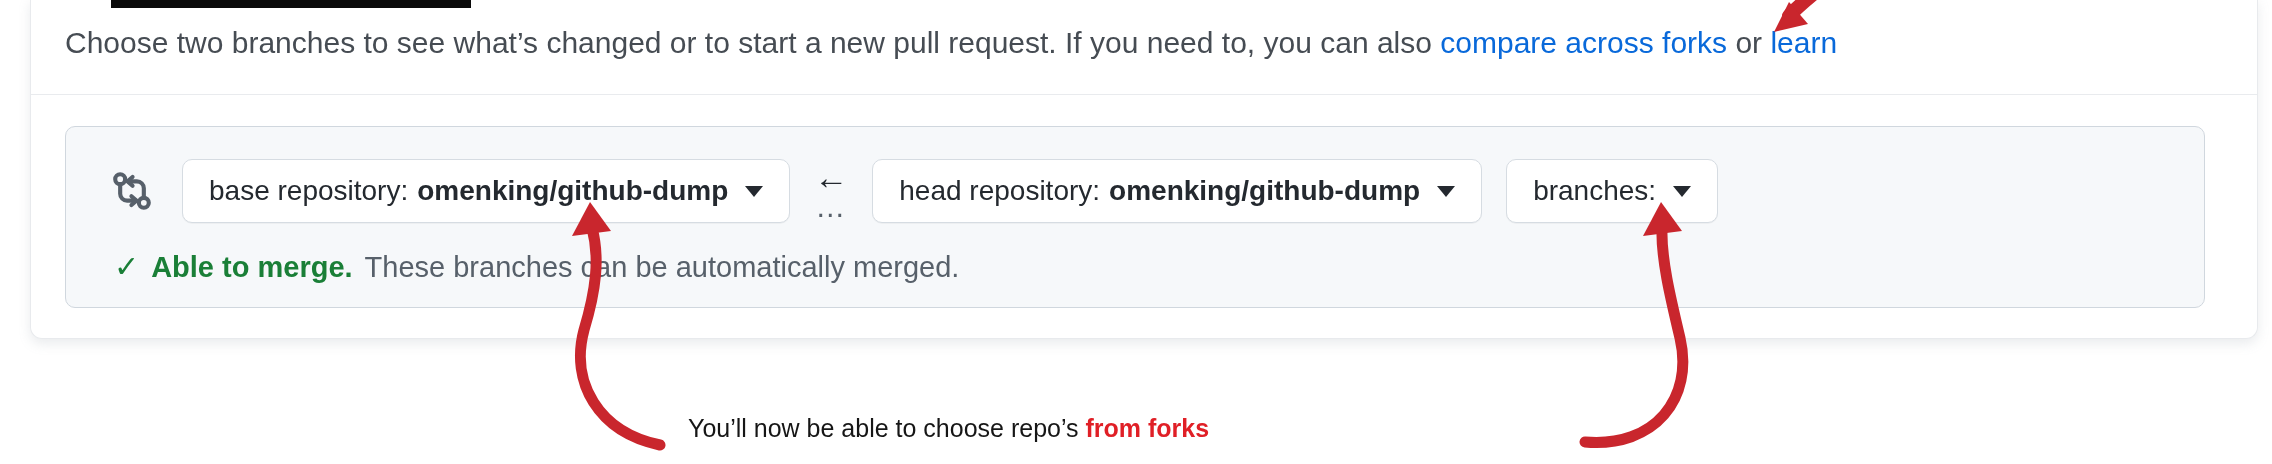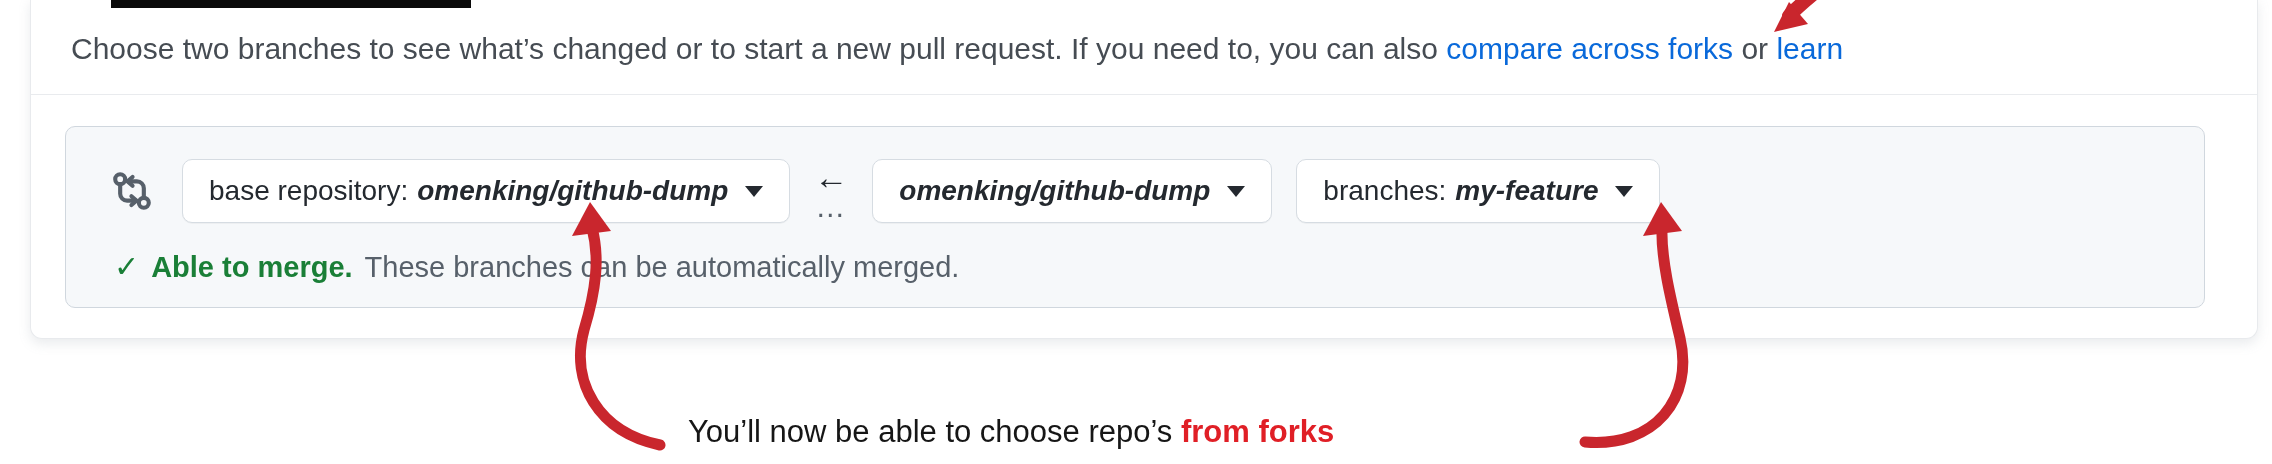--- a/index.html
+++ b/index.html
@@ -27,7 +27,7 @@
   }
 
   .desc {
-    position: absolute; left: 34px; top: 26px; margin: 6px;
+    position: absolute; left: 34px; top: 26px; margin: 0;
     font-size: 30px; line-height: 38px;
     color: var(--text-body, #464c53);
     white-space: nowrap; width: 2185px; overflow: hidden;

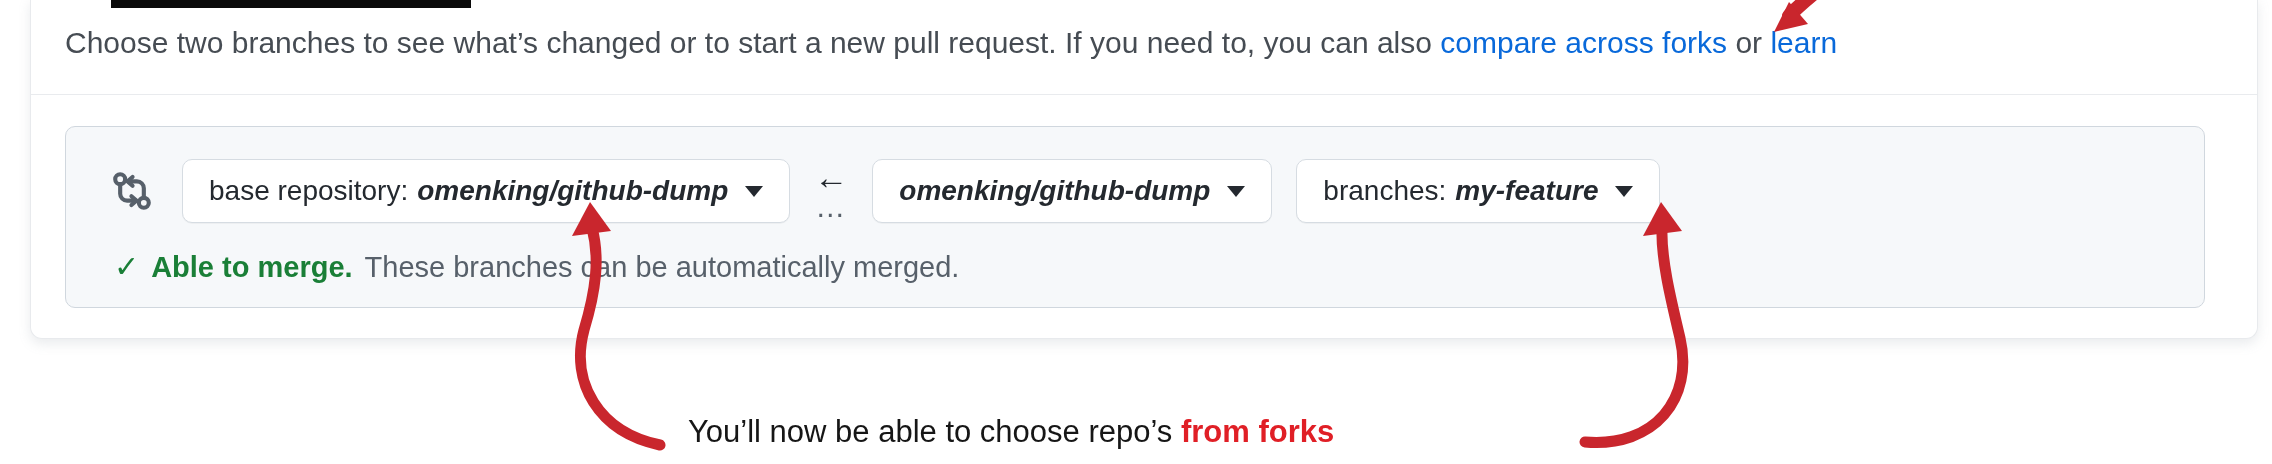--- a/index.html
+++ b/index.html
@@ -65,7 +65,7 @@
     box-shadow: 0 1px 0 rgba(27,31,36,0.04);
     white-space: nowrap;
   }
-  .btn .val { font-weight: 700; font-style: italic; }
+  .btn .val { font-weight: 700; }
   .caret {
     width: 0; height: 0;
     border-left: 9px solid transparent;

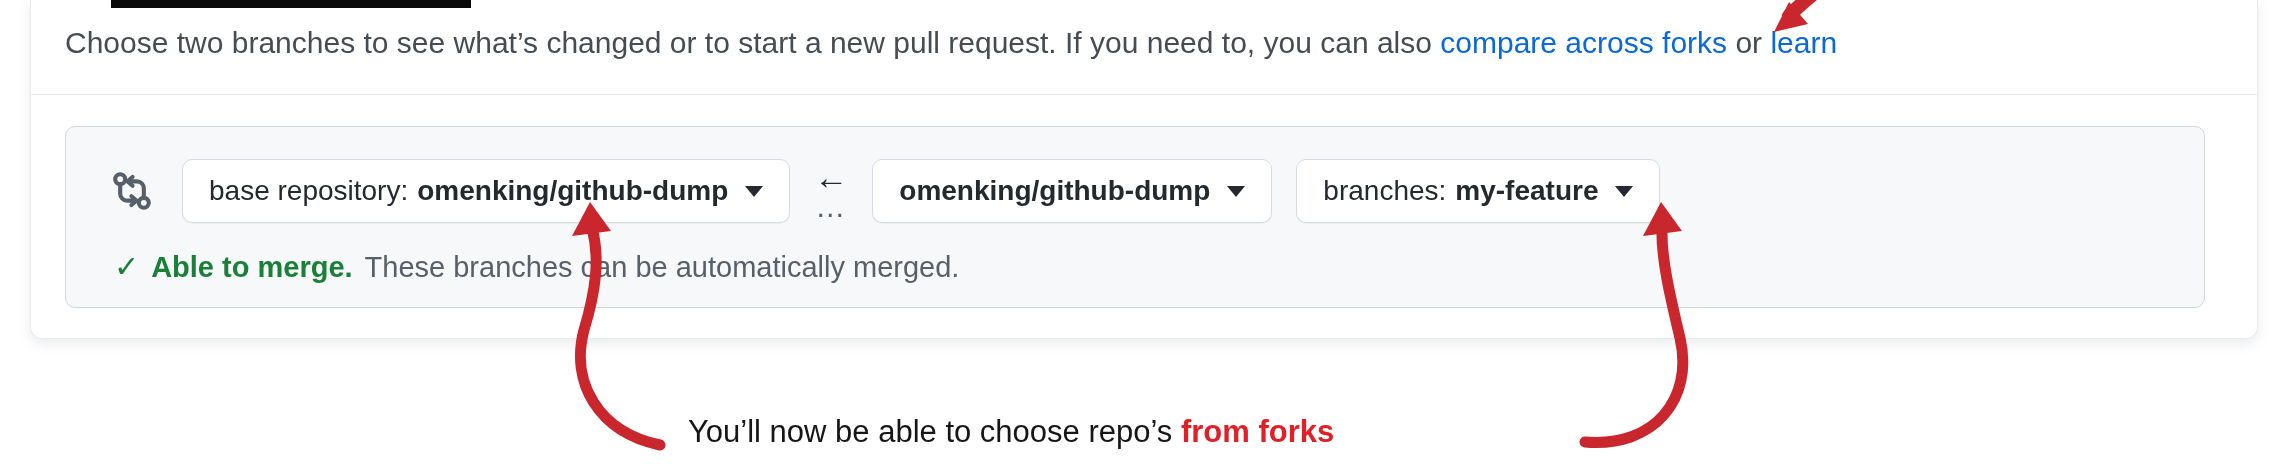--- a/index.html
+++ b/index.html
@@ -142,6 +142,7 @@
       </span>
 
       <button class="btn">
+        <span class="lbl">head repository:</span>
         <span class="val">omenking/github-dump</span>
         <span class="caret"></span>
       </button>

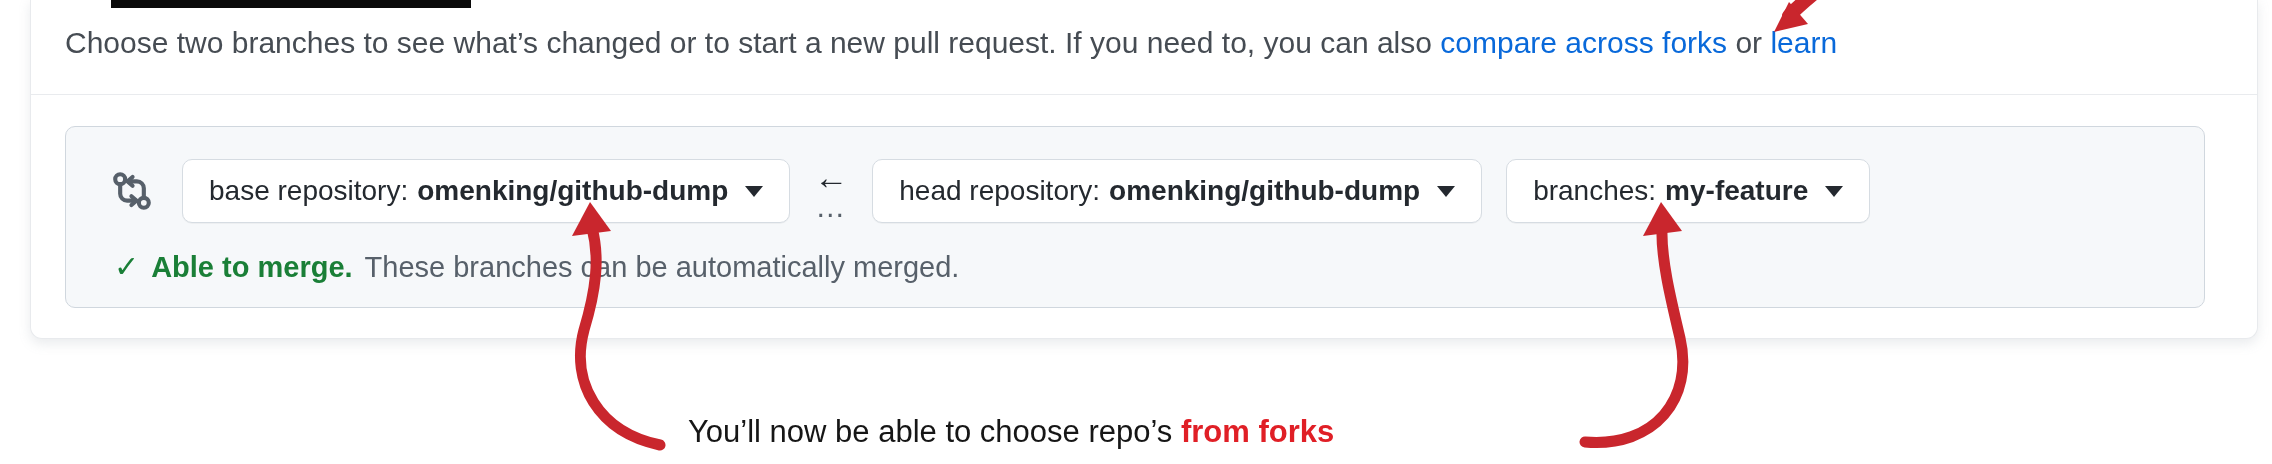--- a/index.html
+++ b/index.html
@@ -149,7 +149,6 @@
 
       <button class="btn">
         <span class="lbl">branches:</span>
-        <span class="val">my-feature</span>
         <span class="caret"></span>
       </button>
 

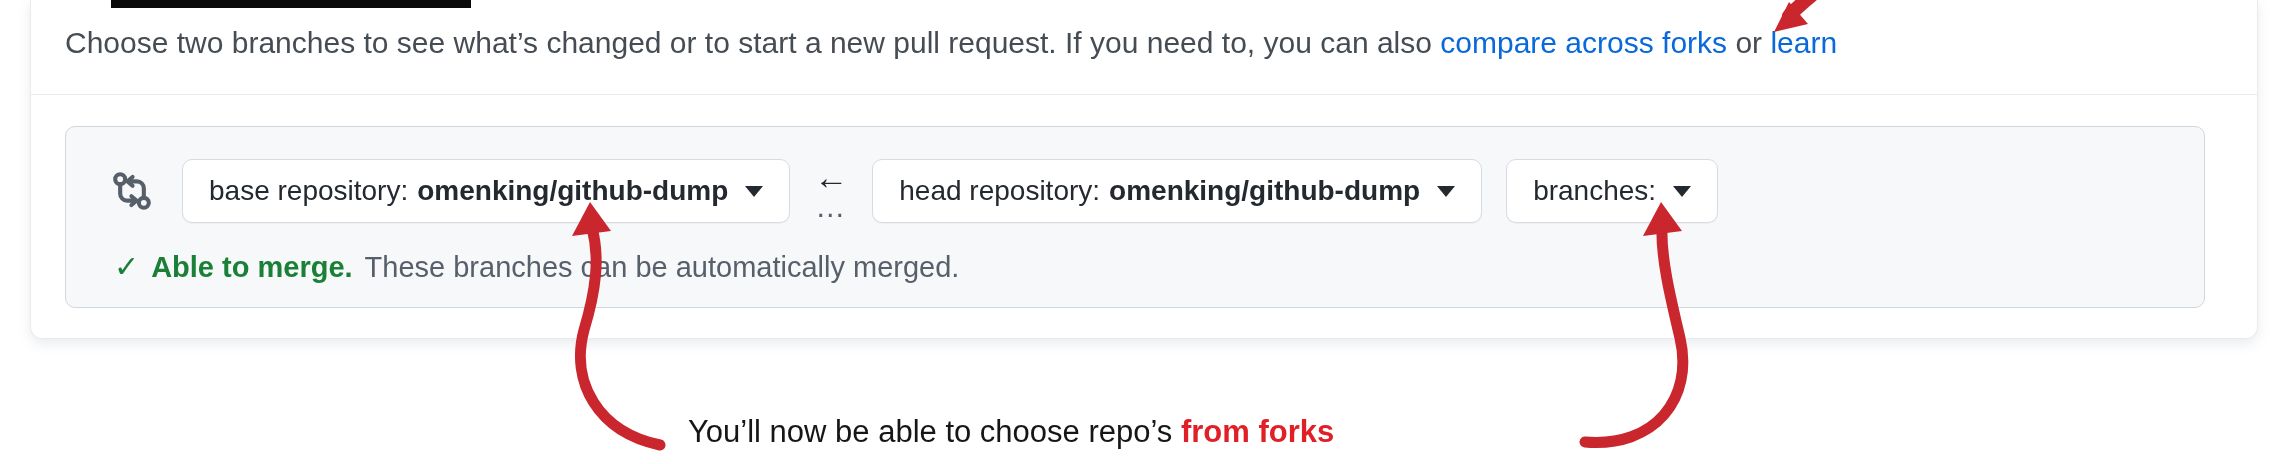--- a/index.html
+++ b/index.html
@@ -92,7 +92,7 @@
 
   .annotation {
     position: absolute; left: 688px; top: 414px;
-    font-size: 31px; color: #161616; white-space: nowrap;
+    font-size: 25px; color: #161616; white-space: nowrap;
   }
   .annotation .hl { color: var(--highlight-red, #e01f26); font-weight: 700; }
 

